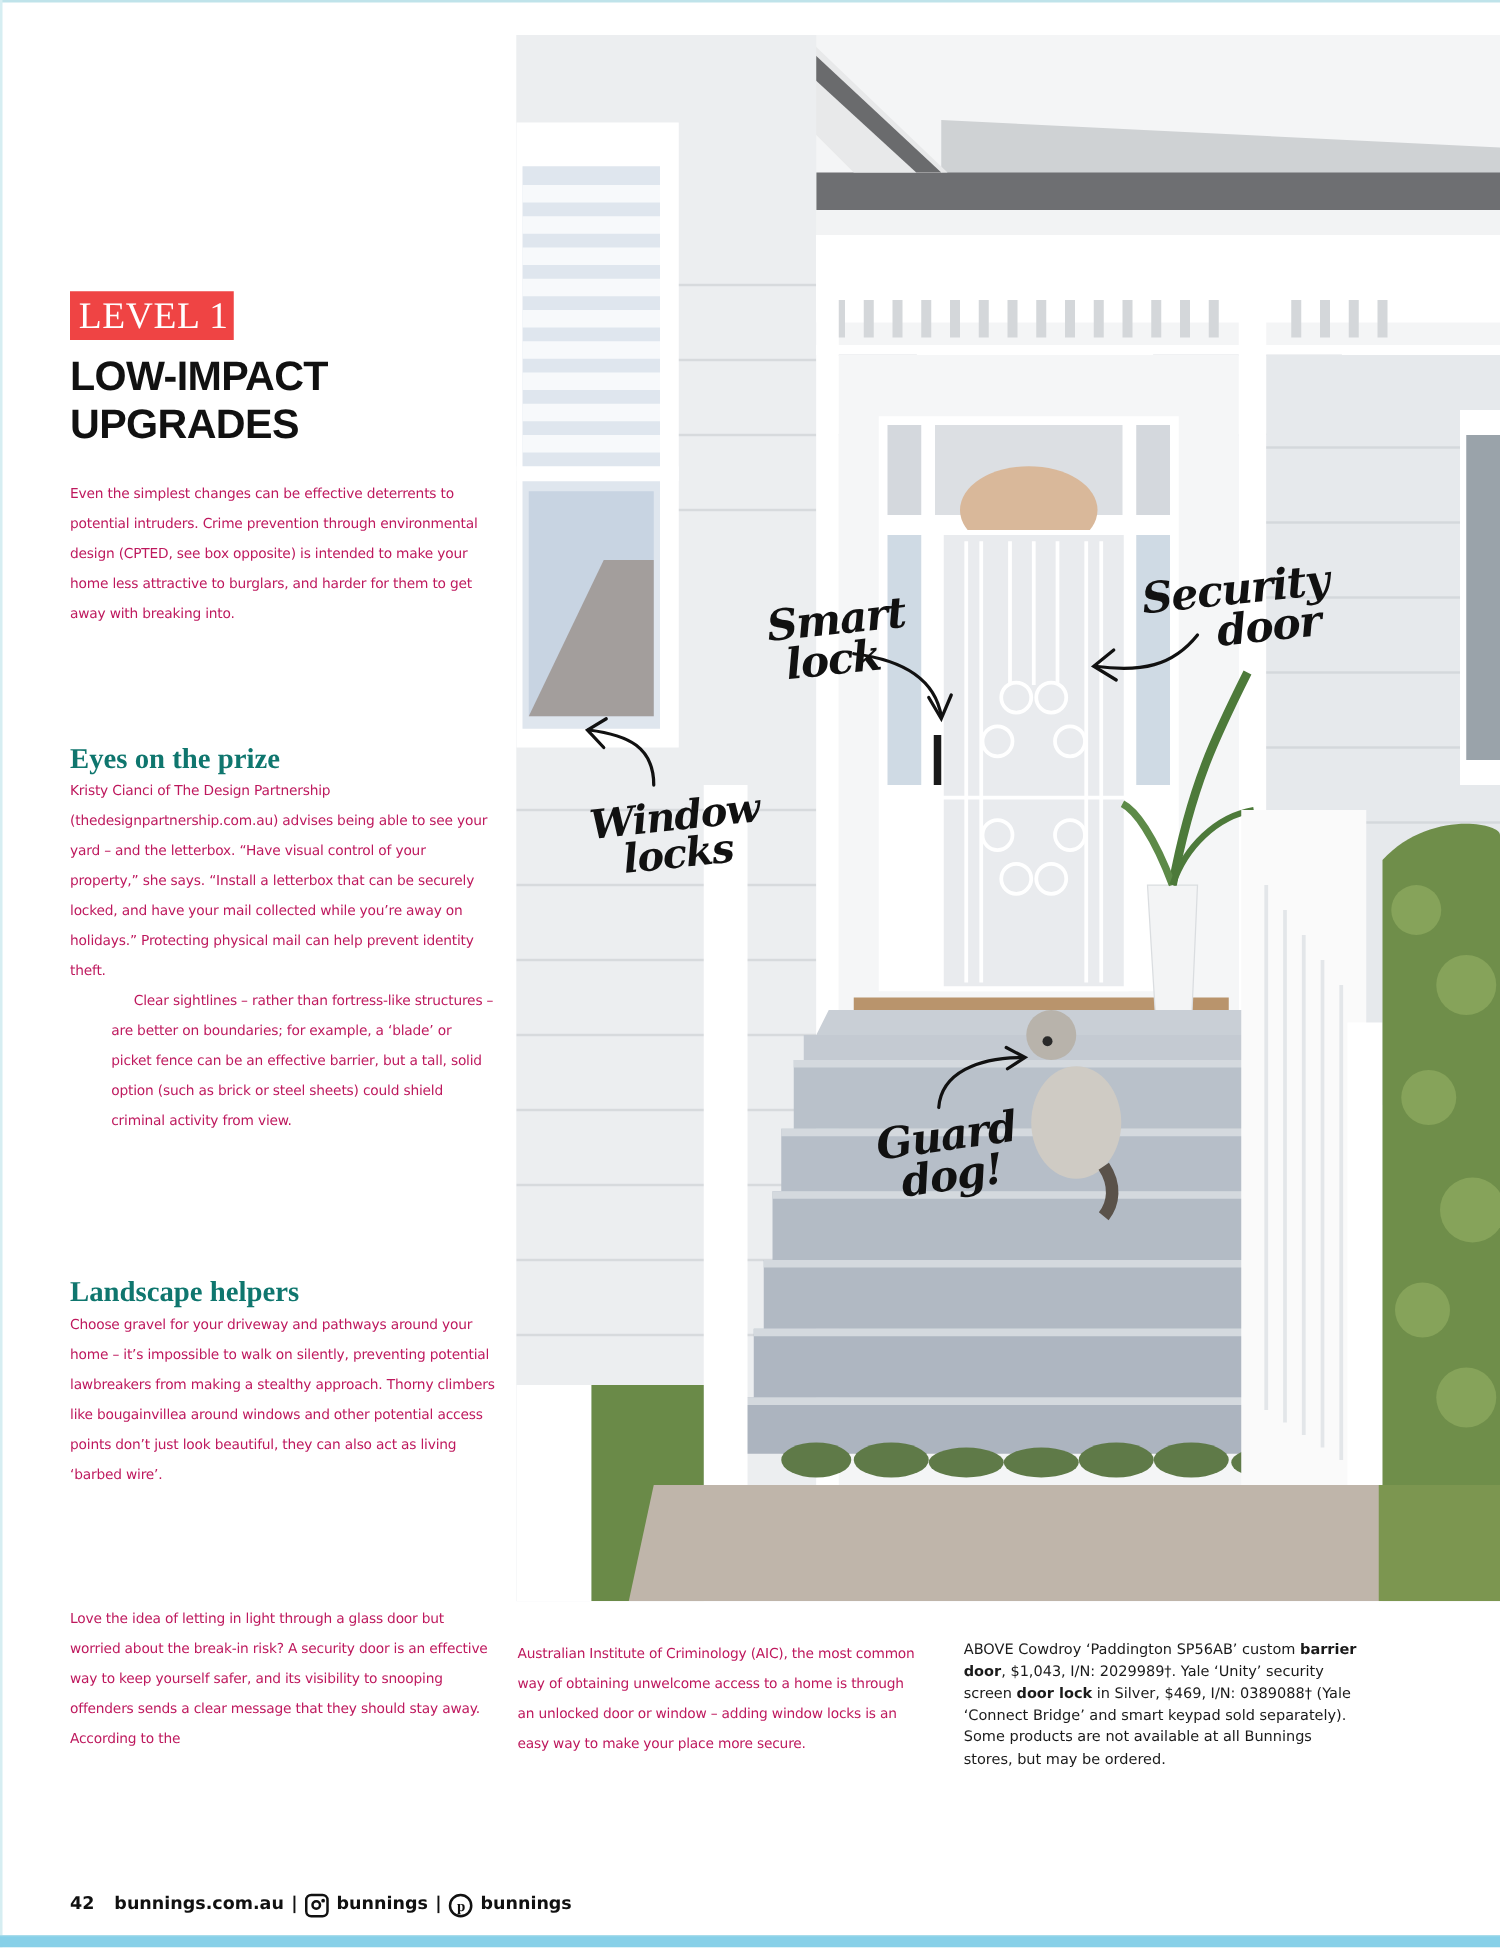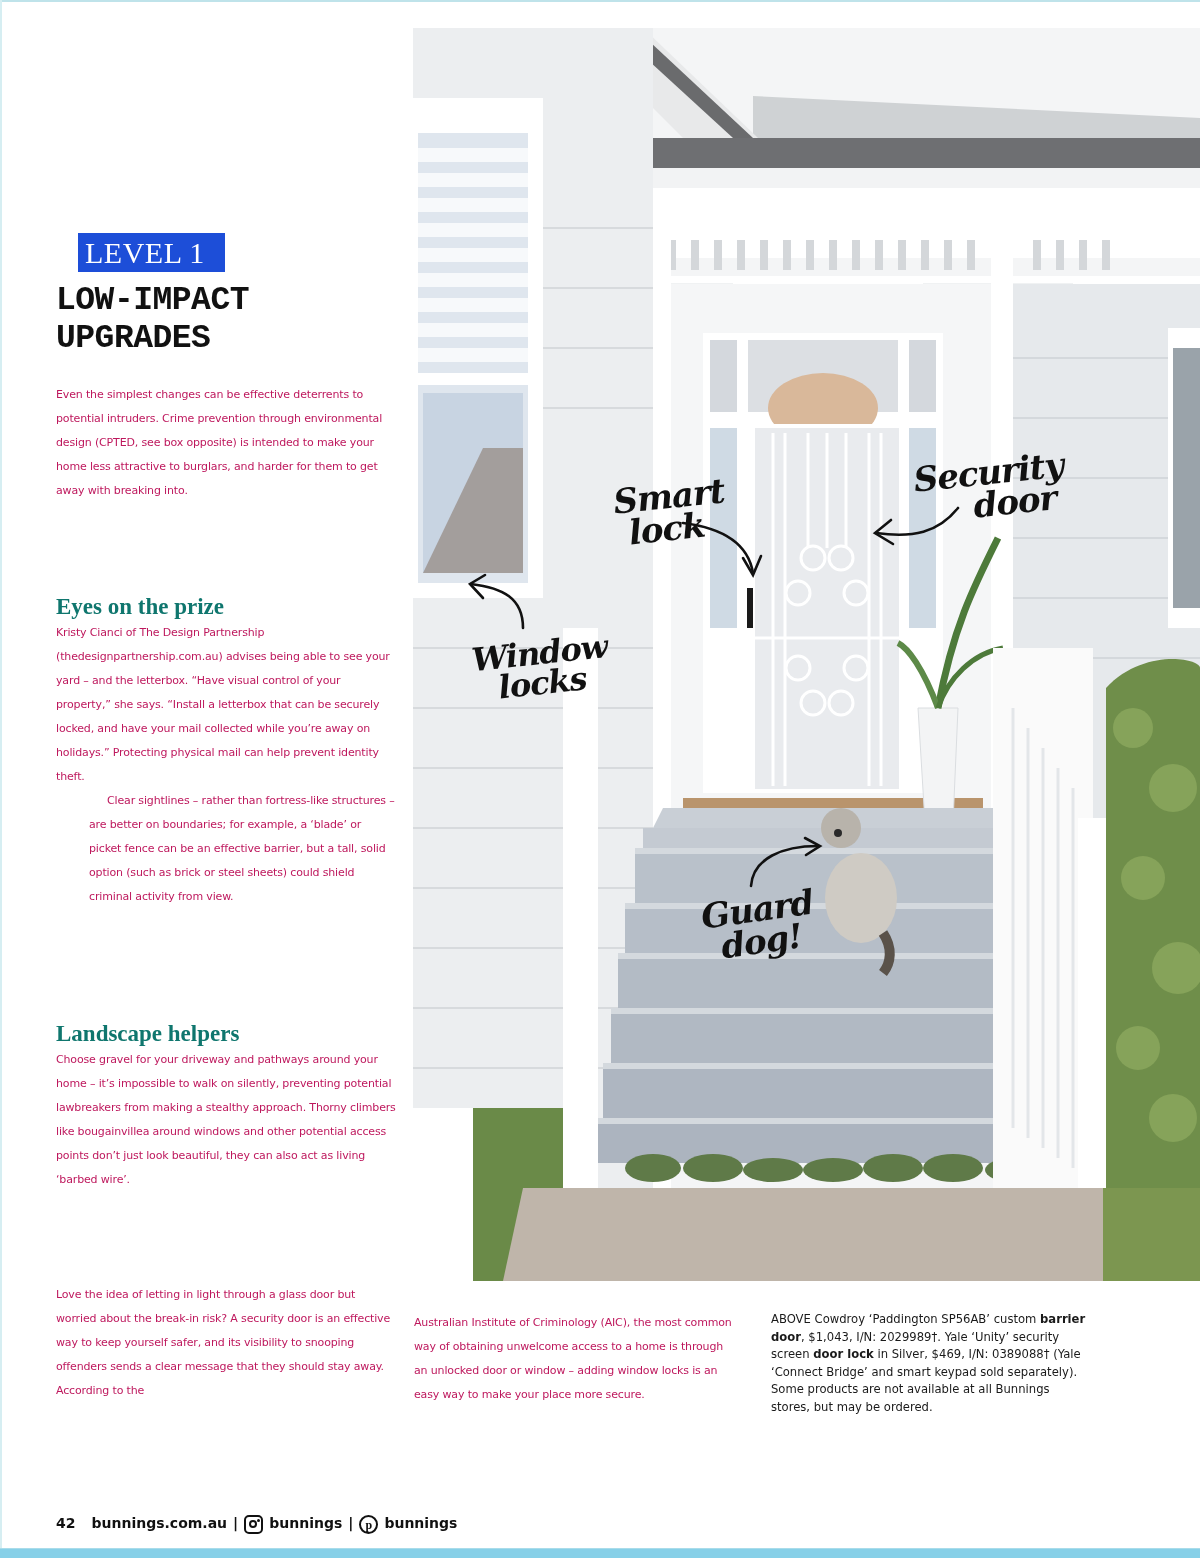--- a/index.html
+++ b/index.html
@@ -11,10 +11,10 @@
 
   
   .level-badge {
-    position: absolute; left: 56px; top: 233px; width: 147px; height: 39px;
-    background: #1d4ed8; color: #fff;
+    position: absolute; left: 56px; top: 233px; width: 131px; height: 39px;
+    background: #ef4444; color: #fff;
     font-family: "Liberation Serif", serif; font-size: 30px; letter-spacing: 0.5px;
-    line-height: 39px; padding-left: 7px; white-space: nowrap; margin-left: 22px;
+    line-height: 39px; padding-left: 7px; white-space: nowrap;
   }
   .page-title {
     position: absolute; left: 56px; top: 282px; width: 330px;

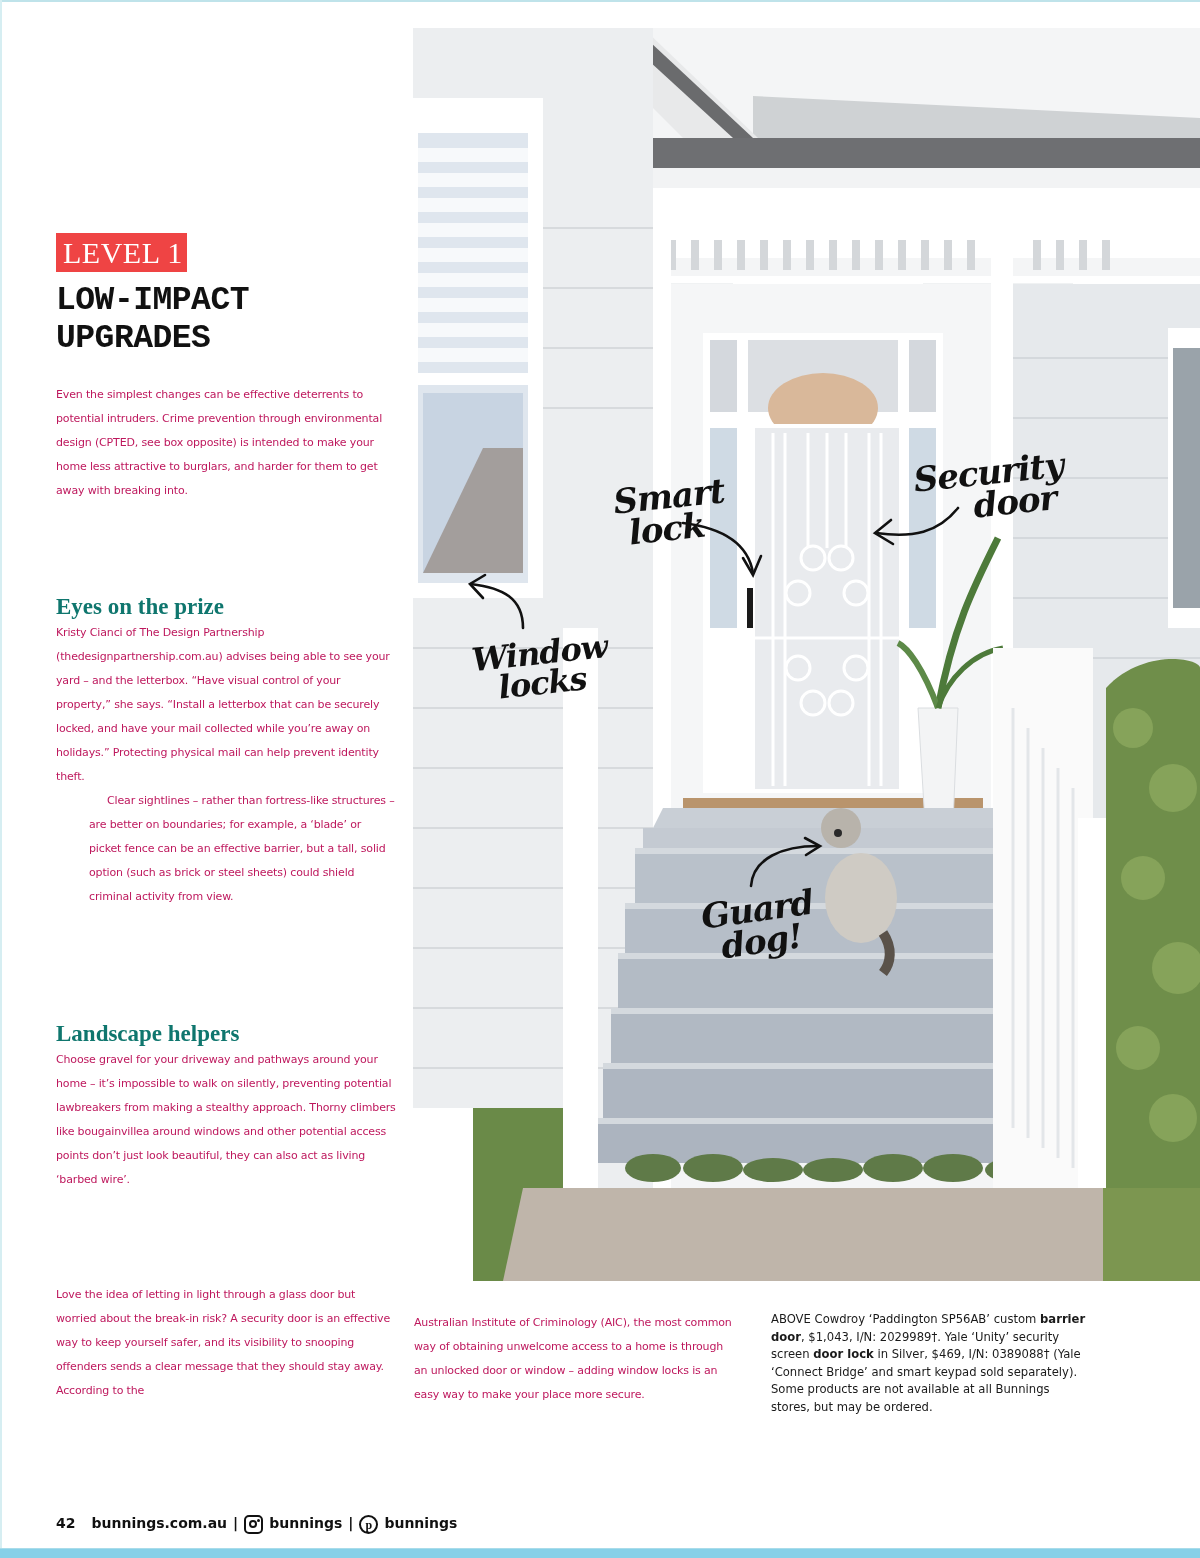--- a/index.html
+++ b/index.html
@@ -18,7 +18,7 @@
   }
   .page-title {
     position: absolute; left: 56px; top: 282px; width: 330px;
-    font-family: Liberation Mono, monospace; font-weight: bold;
+    font-family: Liberation Sans, sans-serif; font-weight: bold;
     font-size: 33px; line-height: 38px; color: #111; letter-spacing: -0.5px;
   }
   .body-text {

